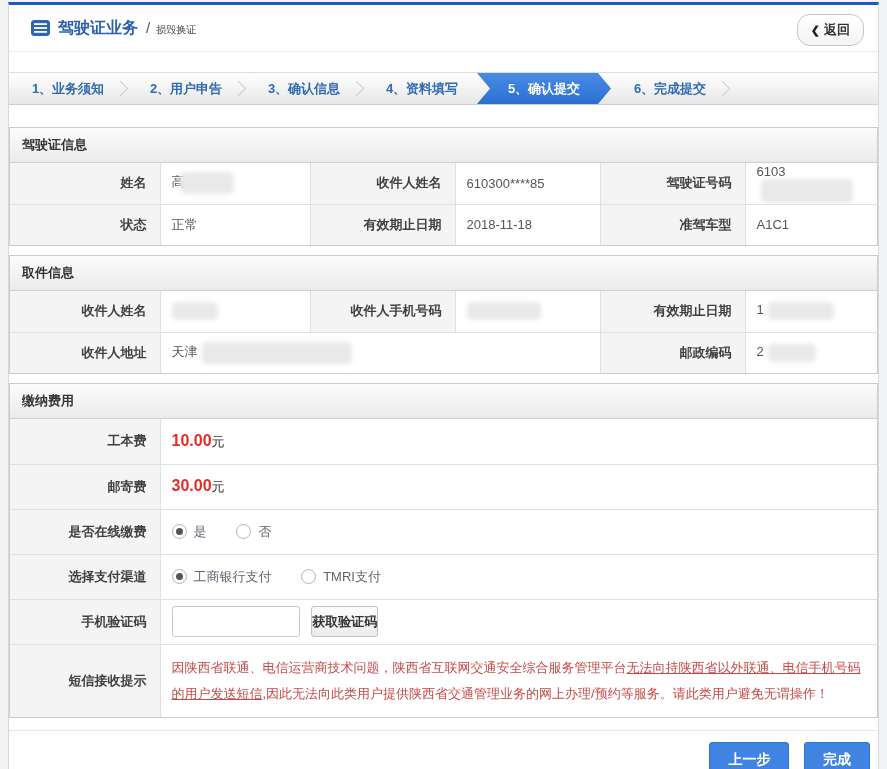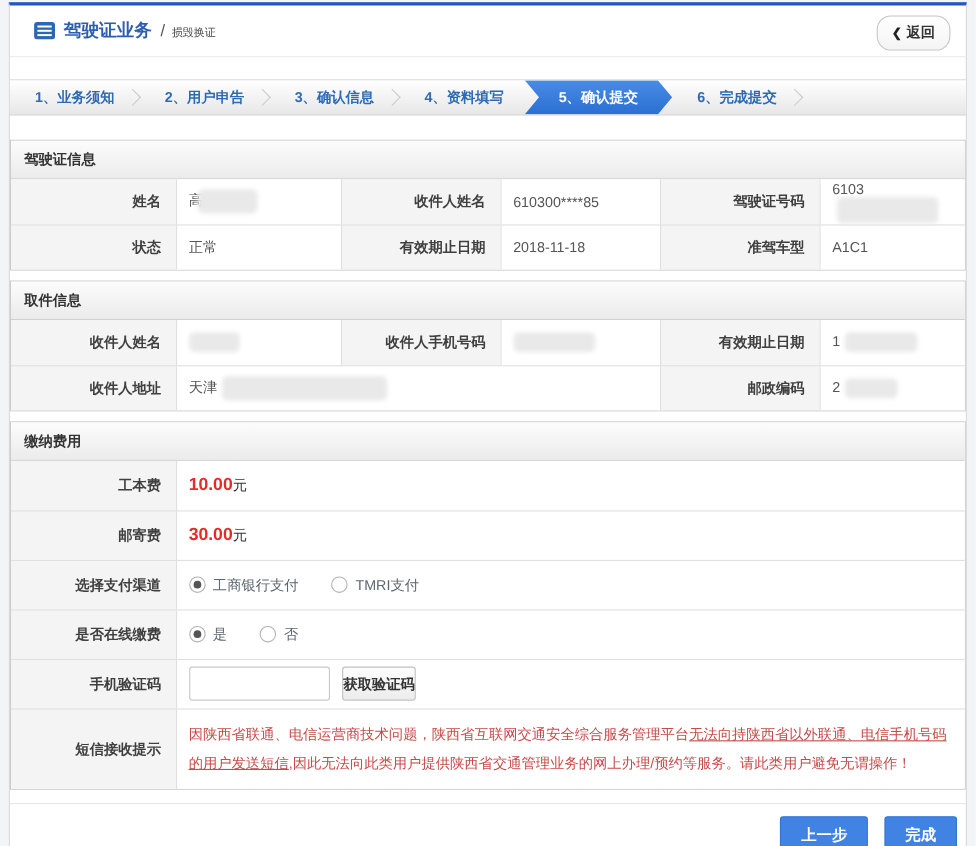--- a/index.html
+++ b/index.html
@@ -226,6 +226,13 @@
         <td class="val"><span class="fee-num">30.00</span><span class="fee-unit">元</span></td>
       </tr>
       <tr>
+        <td class="lbl">是否在线缴费</td>
+        <td class="val">
+          <span class="radio checked"></span><span class="radio-lbl">是</span>
+          <span class="radio"></span><span class="radio-lbl">否</span>
+        </td>
+      </tr>
+      <tr>
         <td class="lbl">选择支付渠道</td>
         <td class="val">
           <span class="radio checked"></span><span class="radio-lbl">工商银行支付</span>
@@ -233,13 +240,6 @@
         </td>
       </tr>
       <tr>
-        <td class="lbl">是否在线缴费</td>
-        <td class="val">
-          <span class="radio checked"></span><span class="radio-lbl">是</span>
-          <span class="radio"></span><span class="radio-lbl">否</span>
-        </td>
-      </tr>
-      <tr>
         <td class="lbl">手机验证码</td>
         <td class="val">
           <input class="code-input" type="text" value="" style="">

